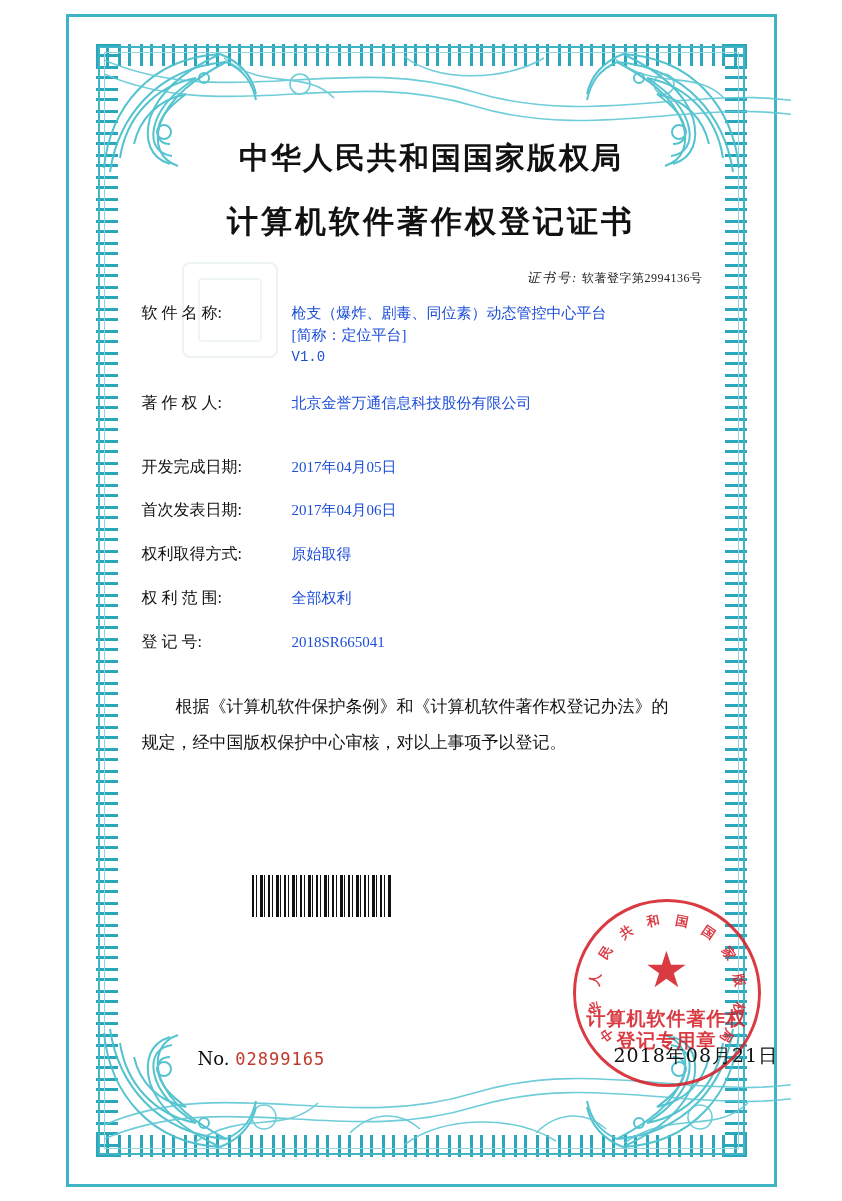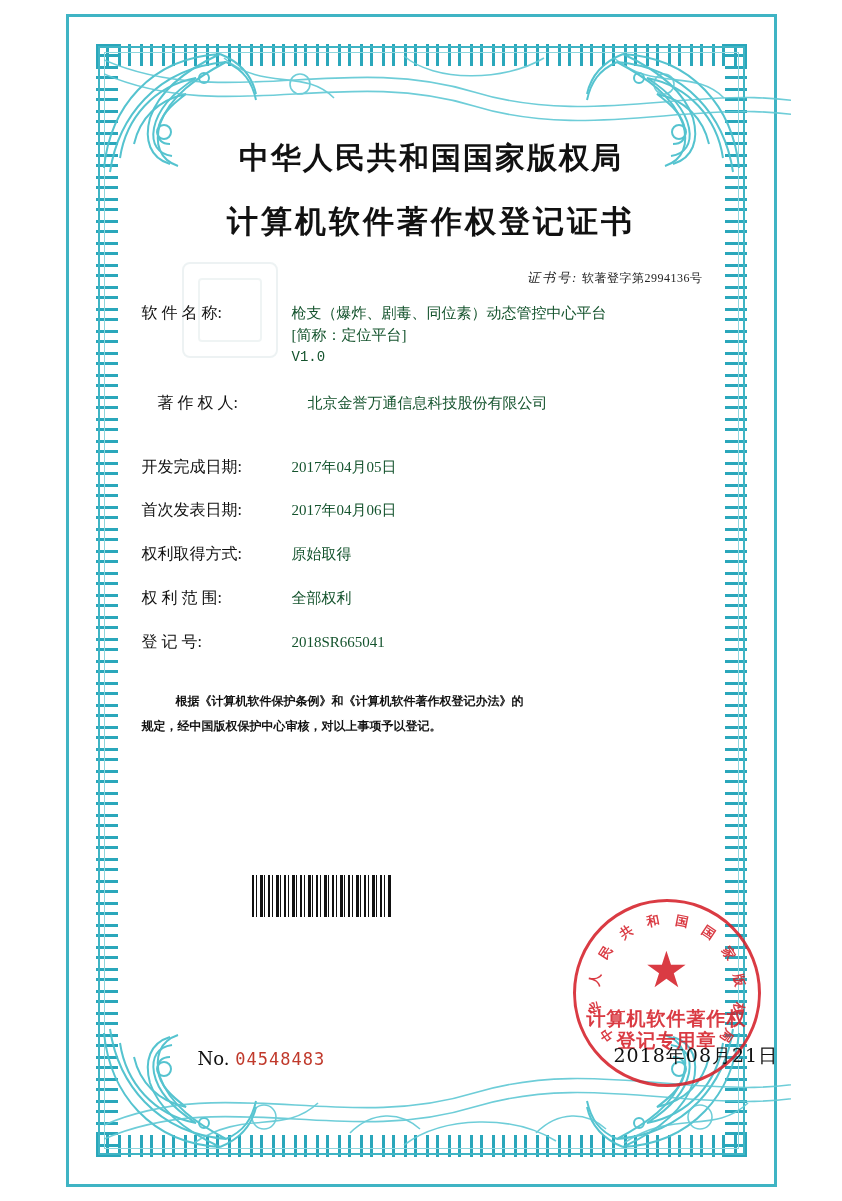--- a/index.html
+++ b/index.html
@@ -150,7 +150,7 @@
   }
   .row .value {
     font-size: 15px;
-    color: #14532d;
+    color: #1d4ed8;
     line-height: 1.45;
   }
   .value .small-line { display: block; }

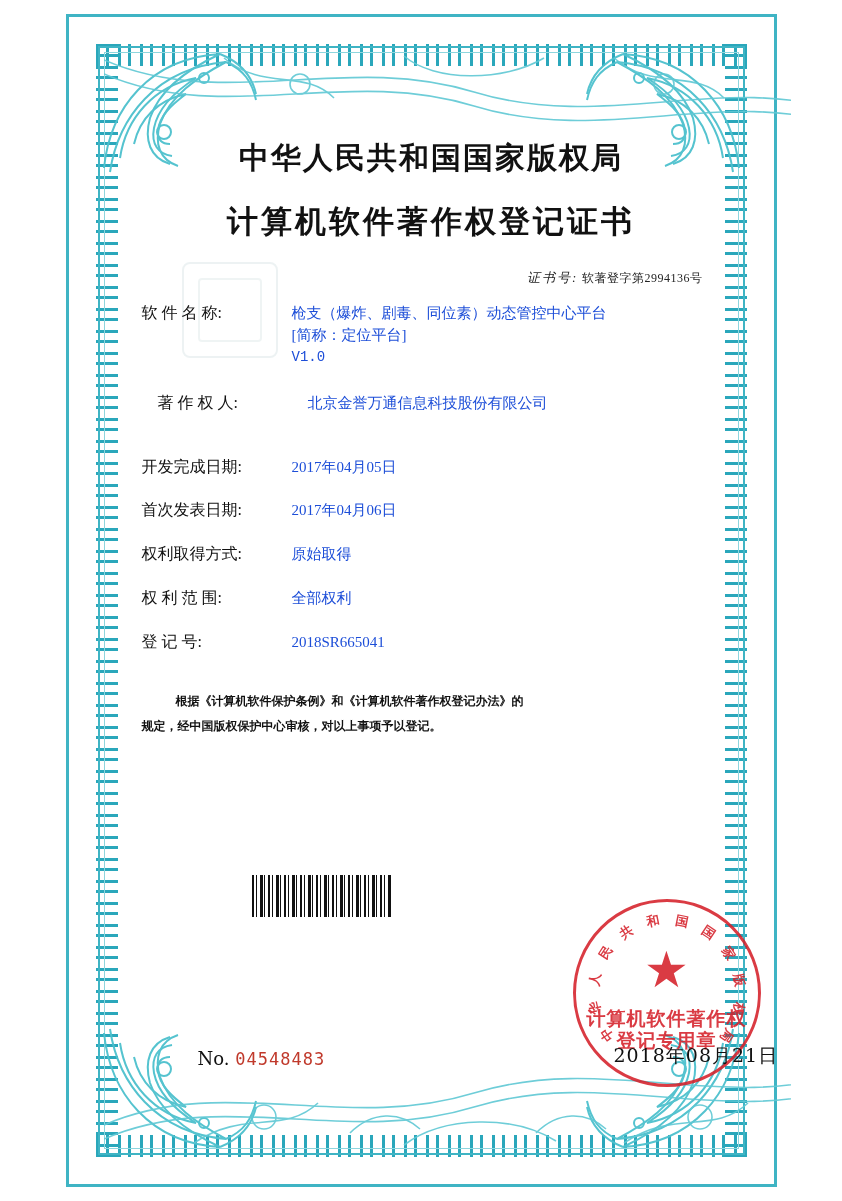--- a/index.html
+++ b/index.html
@@ -383,7 +383,7 @@
       </div>
     </div>
 
-    <div class="field-block" style="margin-top:26px;margin-left:16px;">
+    <div class="field-block" style="margin-top:26px;">
       <div class="row">
         <div class="label">著 作 权 人:</div>
         <div class="value">北京金誉万通信息科技股份有限公司</div>

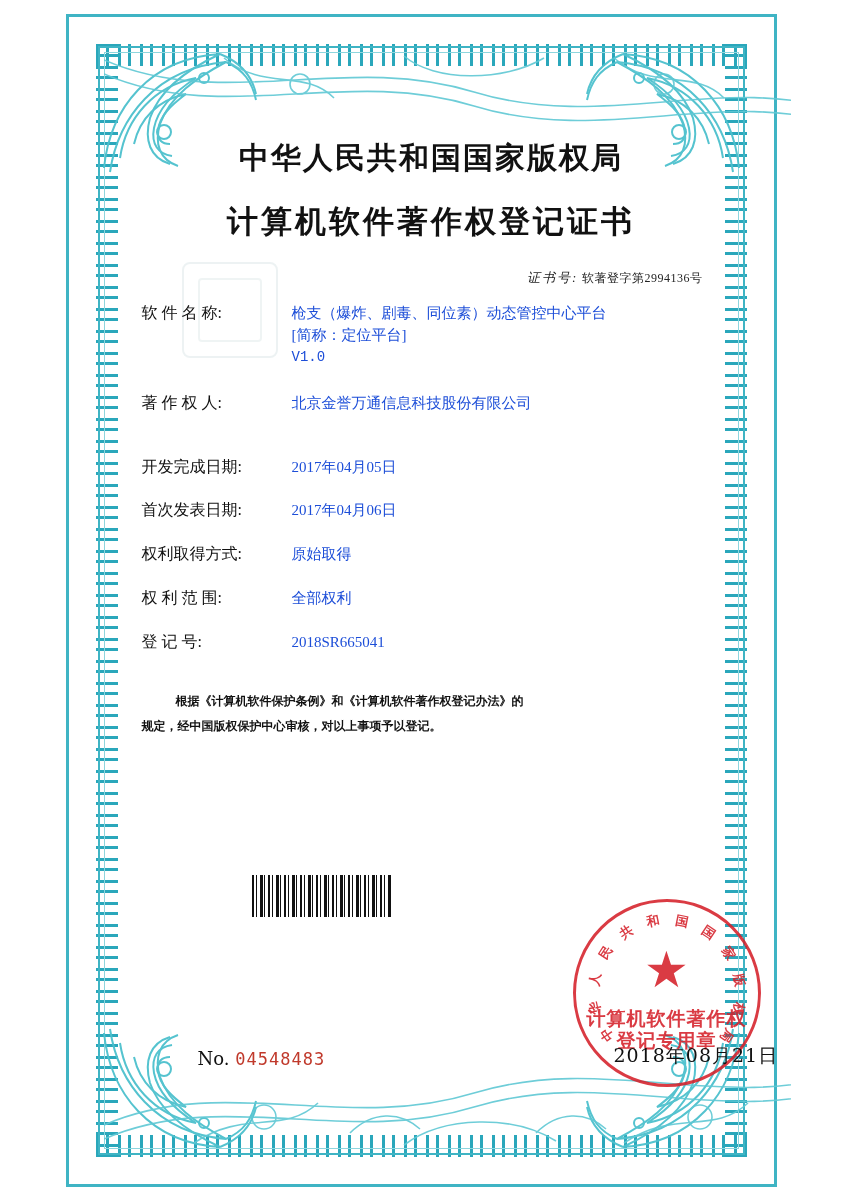--- a/index.html
+++ b/index.html
@@ -161,12 +161,11 @@
 
   .statement {
     margin-top: 36px;
-    font-size: 12px;
+    font-size: 17px;
     line-height: 2.1;
     color: #111;
     text-align: justify;
     padding-right: 10px;
-    font-weight: bold;
   }
   .statement .indent { display:inline-block; width: 34px; }
 

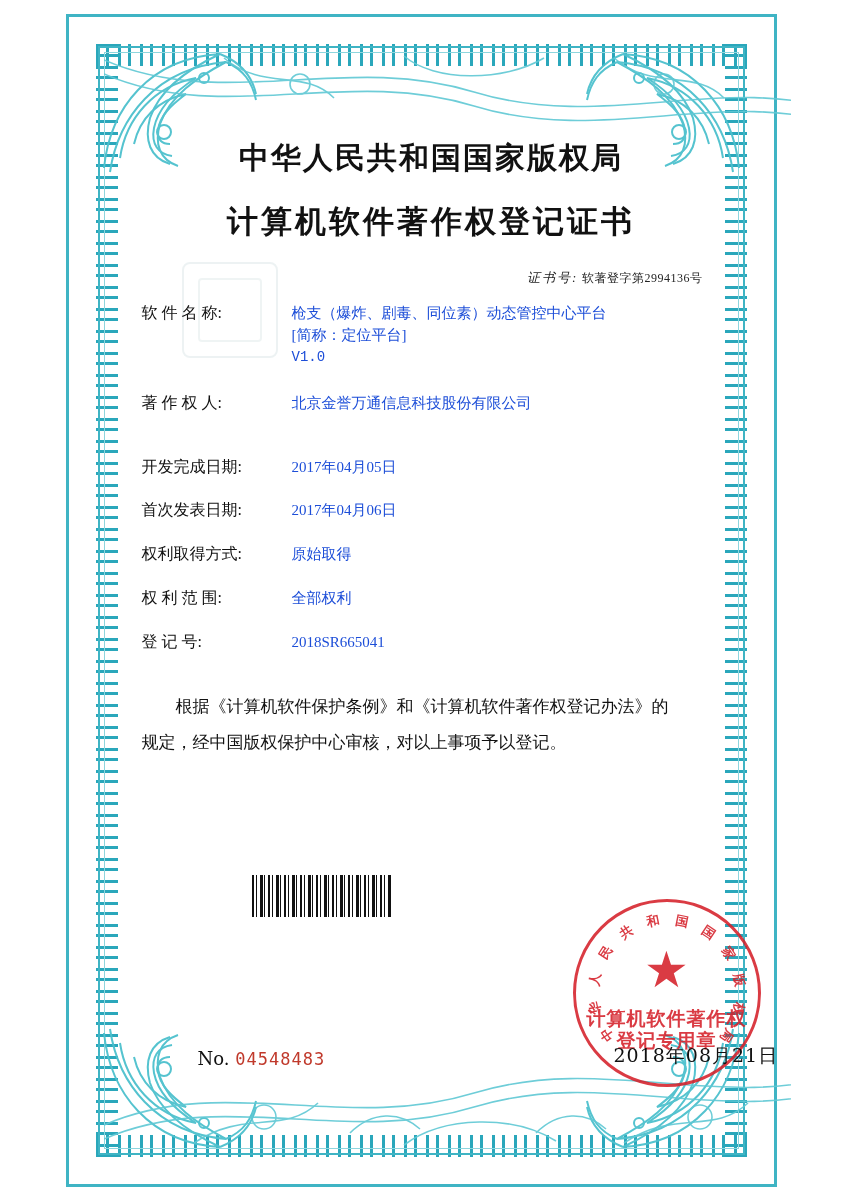--- a/index.html
+++ b/index.html
@@ -445,7 +445,7 @@
 
   <div class="serial">
     <span>No.</span>
-    <span class="num">04548483</span>
+    <span class="num">02899165</span>
   </div>
 
 </div>

